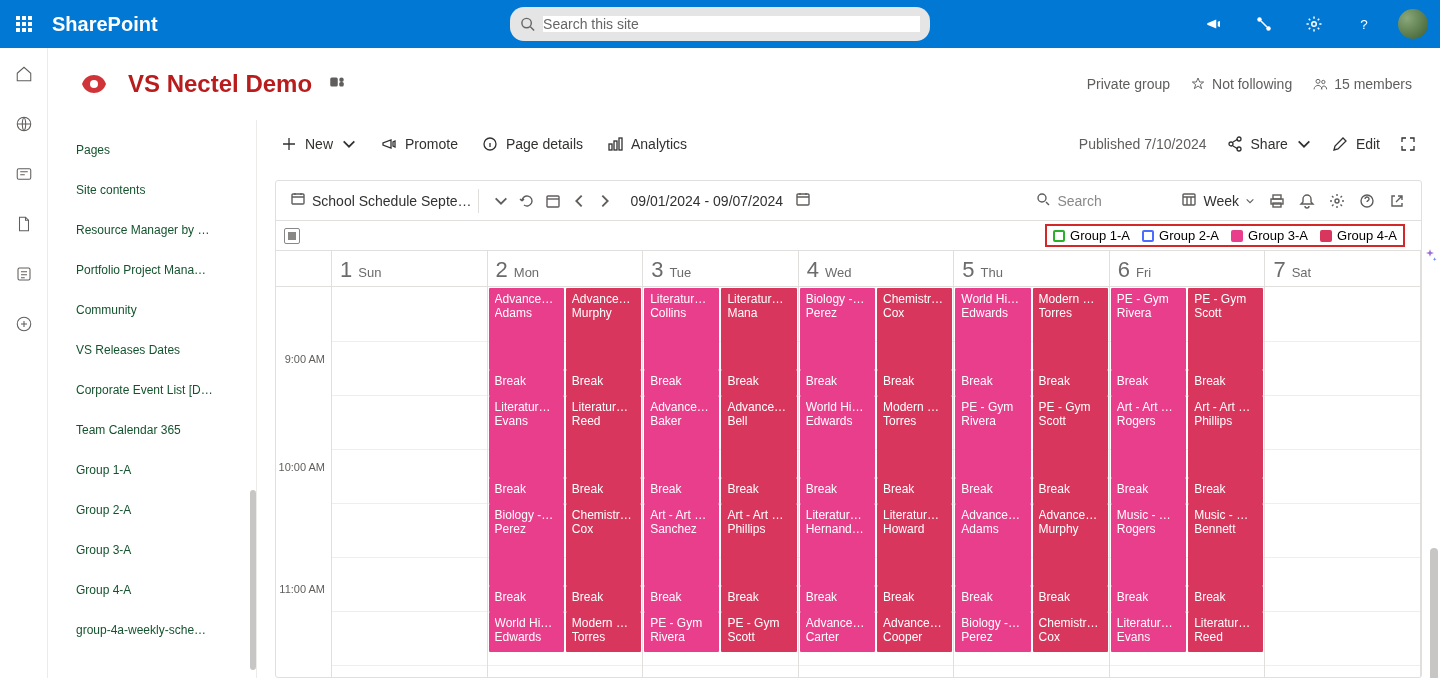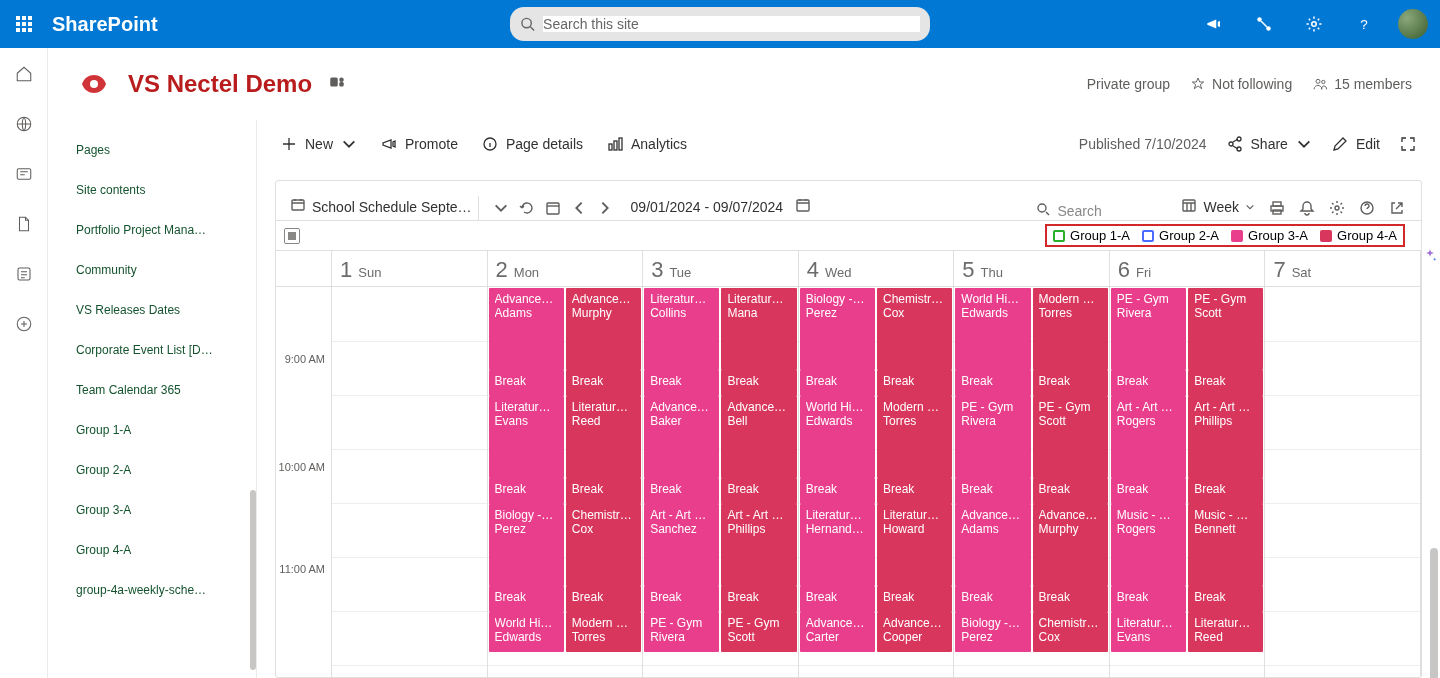--- a/index.html
+++ b/index.html
@@ -59,7 +59,7 @@
   .cal-wrap { flex:1; padding: 12px 18px 0 18px; min-height:0; display:flex; flex-direction:column; position:relative; }
   .cal-shell { flex:1; border:1px solid #e1dfdd; border-radius:3px; display:flex; flex-direction:column; min-height:0; }
 
-  .cal-toolbar { height:40px; border-bottom:1px solid #e1dfdd; display:flex; align-items:flex-end; padding:0 10px; gap:2px; font-size:14px; color:#323130; }
+  .cal-toolbar { height:40px; border-bottom:1px solid #e1dfdd; display:flex; align-items:center; padding:0 10px; gap:2px; font-size:14px; color:#323130; }
   .ct-clickable { display:flex; align-items:center; gap:6px; cursor:pointer; padding:4px; }
   .ct-icon svg { width:16px; height:16px; fill:none; stroke:#605e5c; stroke-width:1.4; }
   .ct-title { max-width:160px; white-space:nowrap; overflow:hidden; text-overflow:ellipsis; }

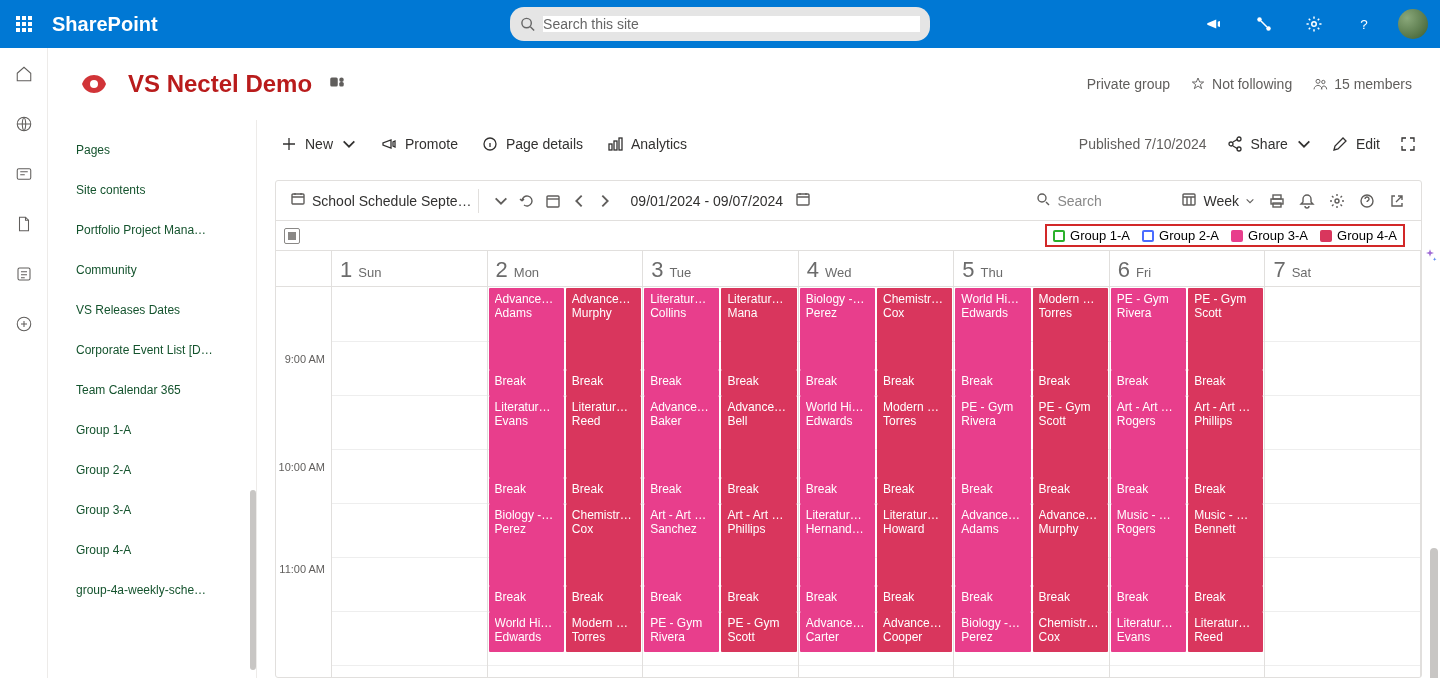--- a/index.html
+++ b/index.html
@@ -237,6 +237,7 @@
       <div id="nav-host">
           <div class="left-nav-item">Pages</div>
           <div class="left-nav-item">Site contents</div>
+          <div class="left-nav-item">Resource Manager by …</div>
           <div class="left-nav-item">Portfolio Project Mana…</div>
           <div class="left-nav-item">Community</div>
           <div class="left-nav-item">VS Releases Dates</div>

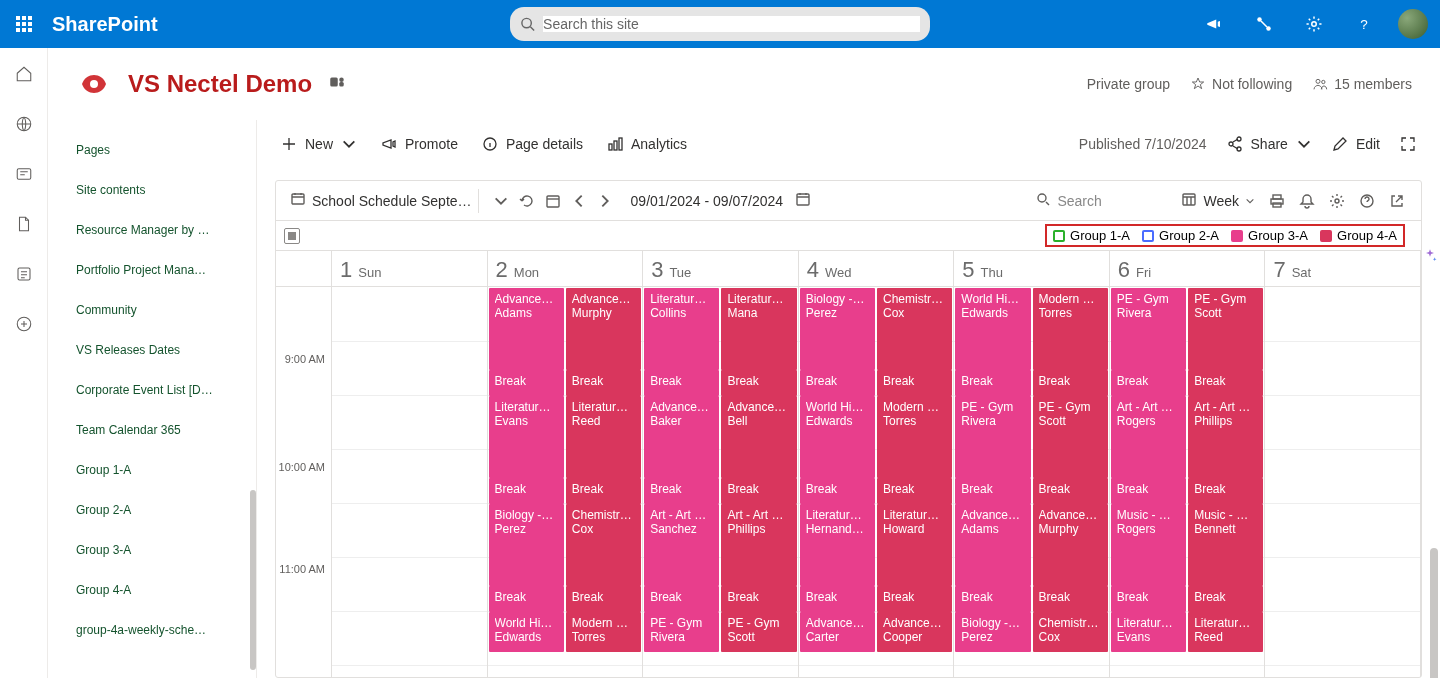--- a/index.html
+++ b/index.html
@@ -443,7 +443,7 @@
               <div style="position:relative;height:100%;">
                 <span class="time-label" style="top:66px;">9:00 AM</span>
                 <span class="time-label" style="top:174px;">10:00 AM</span>
-                <span class="time-label" style="top:276px;">11:00 AM</span>
+                <span class="time-label" style="top:296px;">11:00 AM</span>
               </div>
             </div>
             <div class="days-grid" id="days-grid">

